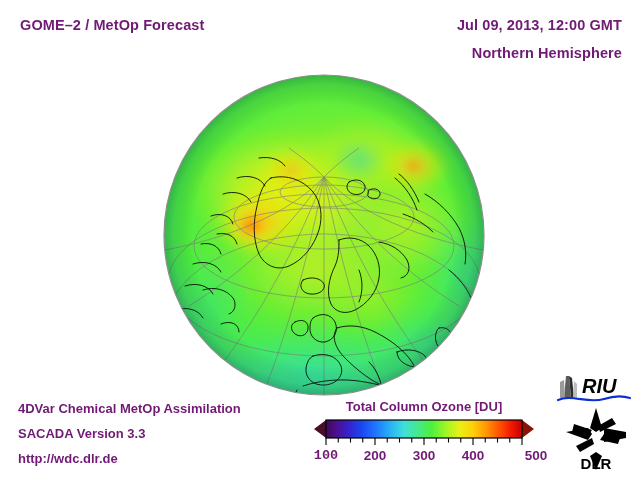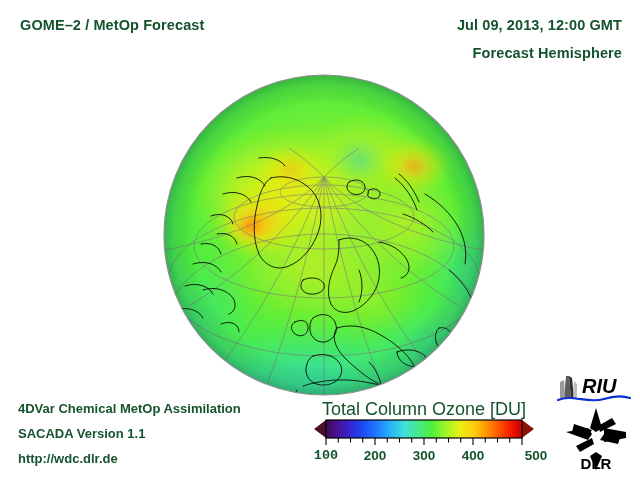--- a/index.html
+++ b/index.html
@@ -15,7 +15,7 @@
     background: #ffffff;
     overflow: hidden;
     font-family: "Liberation Sans", "DejaVu Sans", sans-serif;
-    color: #14532d;
+    color: #701a75;
   }
 
   

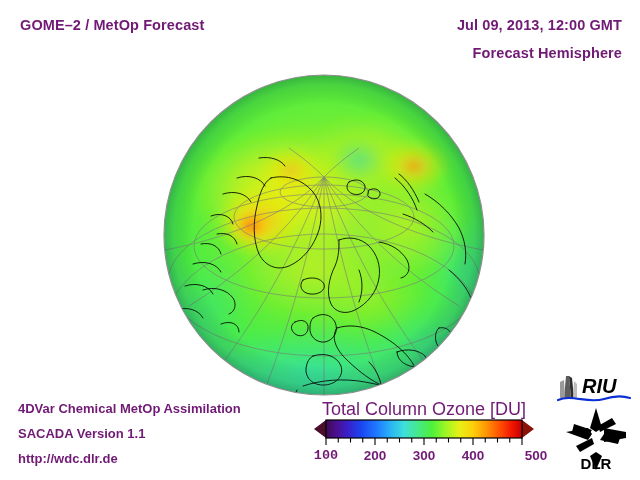--- a/index.html
+++ b/index.html
@@ -116,7 +116,7 @@
 
   <div class="hdr" id="hdr-title-1">GOME–2 / MetOp Forecast</div>
   <div class="hdr" id="hdr-right-1">Jul 09, 2013, 12:00 GMT</div>
-  <div class="hdr" id="hdr-right-2">Forecast Hemisphere</div>
+  <div class="hdr" id="hdr-right-2">Northern Hemisphere</div>
 
   <div id="globe-wrap">
     <svg id="globe-svg" viewBox="0 0 322 322" xmlns="http://www.w3.org/2000/svg">

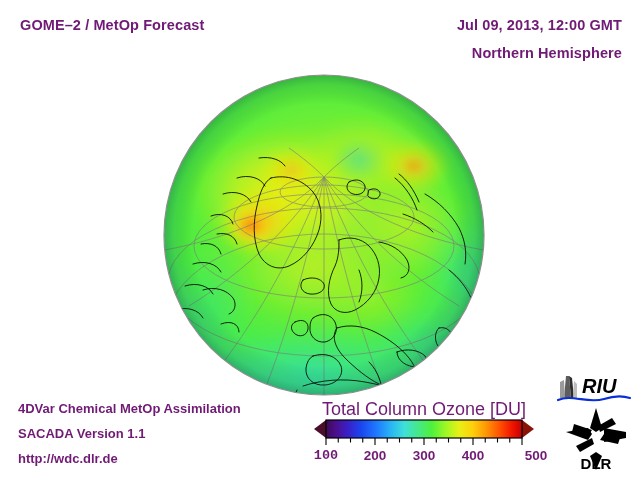--- a/index.html
+++ b/index.html
@@ -65,8 +65,8 @@
     left: 0; top: 0;
     width: 236px;
     text-align: center;
-    font-weight: normal;
-    font-size: 18px;
+    font-weight: bold;
+    font-size: 13px;
     white-space: nowrap;
   }
   #cbar-svg {

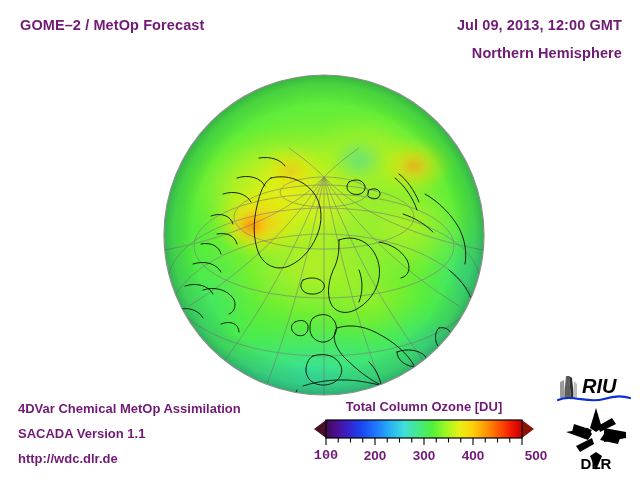--- a/index.html
+++ b/index.html
@@ -376,7 +376,7 @@
   </div>
 
   <div class="ftr" id="ftr-1">4DVar Chemical MetOp Assimilation</div>
-  <div class="ftr" id="ftr-2">SACADA Version 1.1</div>
+  <div class="ftr" id="ftr-2">SACADA Version 3.3</div>
   <div class="ftr" id="ftr-3">http://wdc.dlr.de</div>
 
   <svg id="riu-logo" viewBox="0 0 76 34" xmlns="http://www.w3.org/2000/svg">

